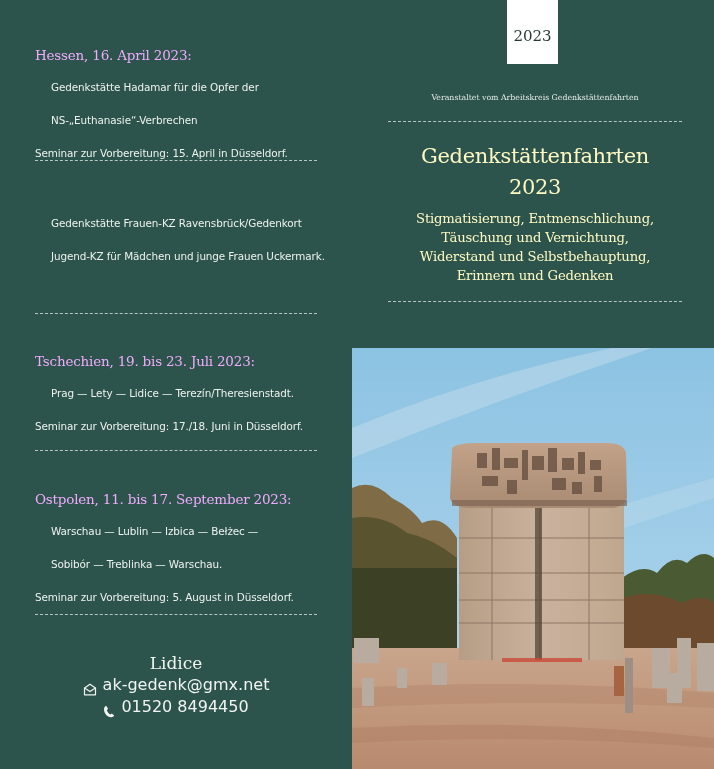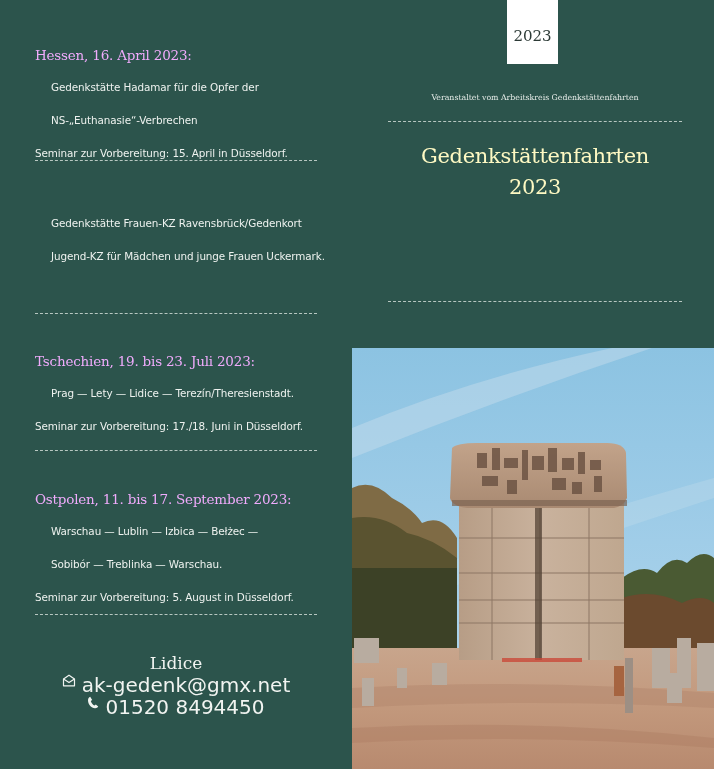--- a/index.html
+++ b/index.html
@@ -211,6 +211,12 @@
 <div class="title-block">
   <div class="main-title">Gedenkstättenfahrten</div>
   <div class="main-title">2023</div>
+  <div class="subtitle">
+    <div>Stigmatisierung, Entmenschlichung,</div>
+    <div>Täuschung und Vernichtung,</div>
+    <div>Widerstand und Selbstbehauptung,</div>
+    <div>Erinnern und Gedenken</div>
+  </div>
 </div>
 
 <div class="dash" style="left:388px; top:301px; width:294px;"></div>

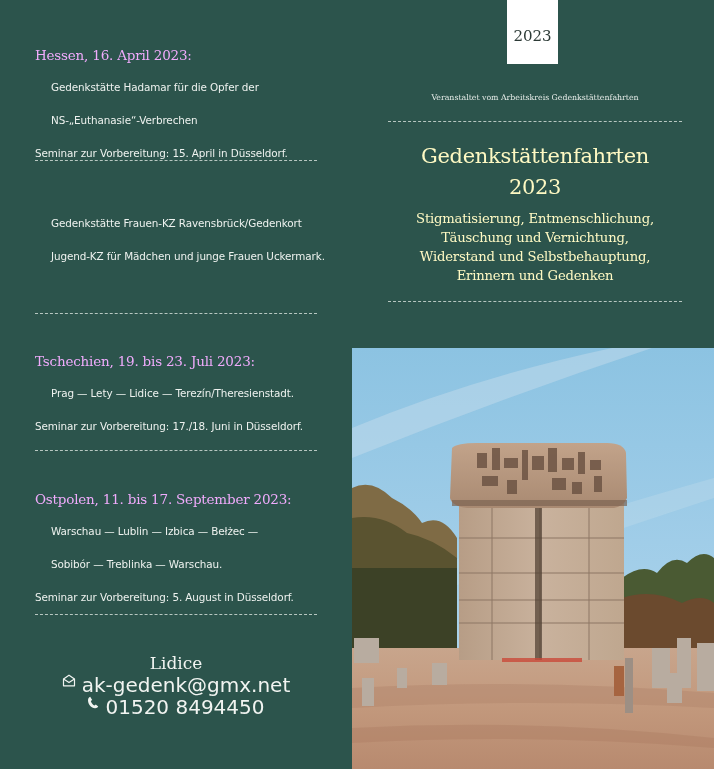--- a/index.html
+++ b/index.html
@@ -67,12 +67,12 @@
       line-height: 22px;
     }
     .contact-line {
-      font-size: 20px;
+      font-size: 16px;
       line-height: 22px;
       color: #f1f4f1;
       display: flex;
       justify-content: center;
-      align-items: flex-start;
+      align-items: flex-end;
       gap: 6px;
     }
     .contact-line svg {

